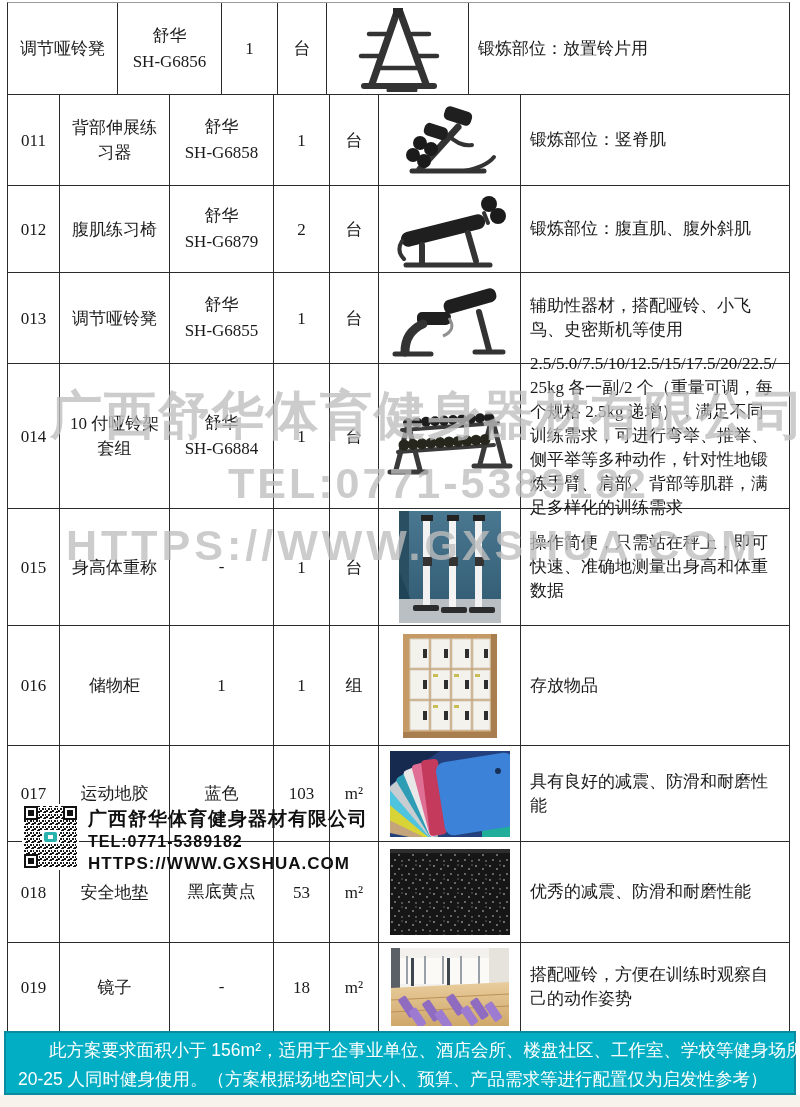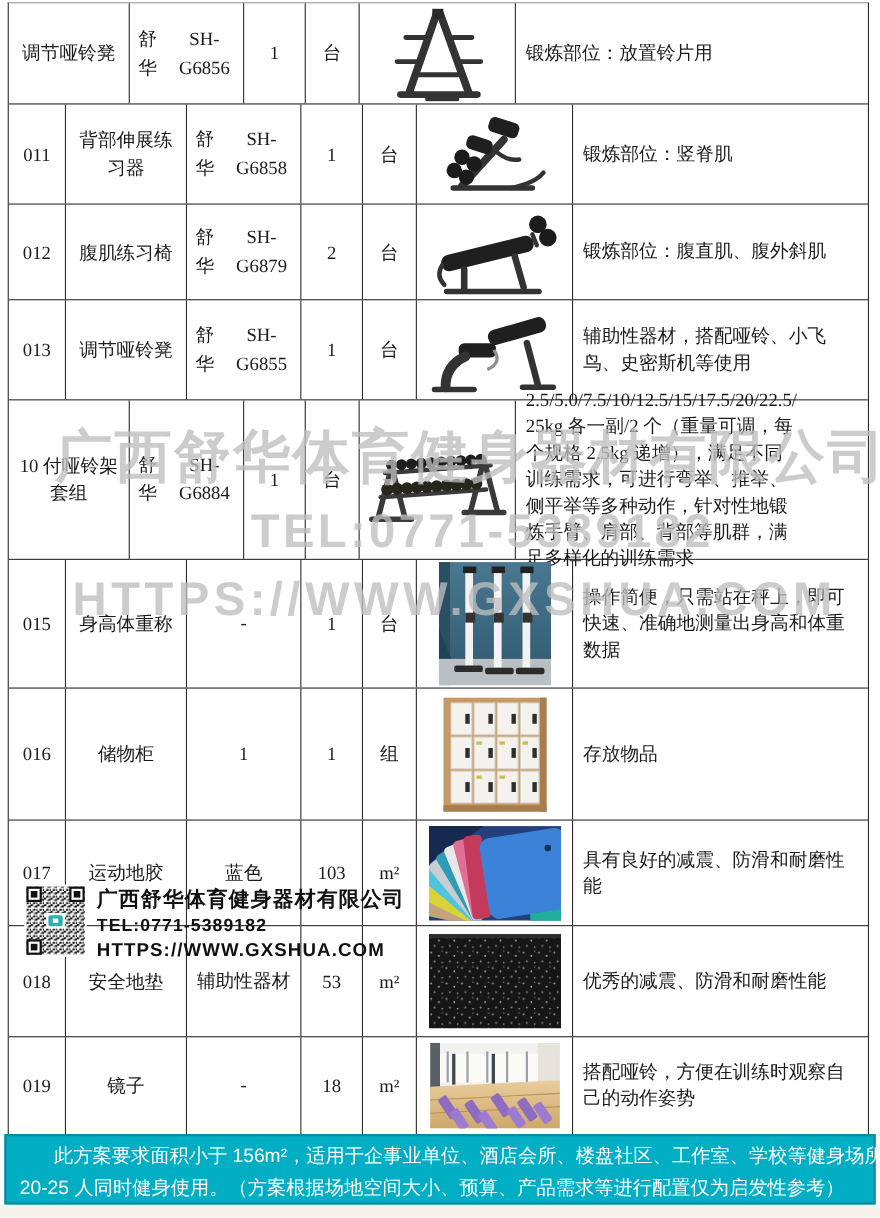--- a/index.html
+++ b/index.html
@@ -15,7 +15,7 @@
   .c:last-child{border-right:none;}
   .c-id{width:52px;}
   .c-name{width:110px;padding:0 8px;}
-  .c-model{width:104px;flex-direction:row;}
+  .c-model{width:104px;flex-direction:column;}
   .ml{display:block;line-height:26px;}
   .ml:empty{display:none;}
   .c-qty{width:56px;}

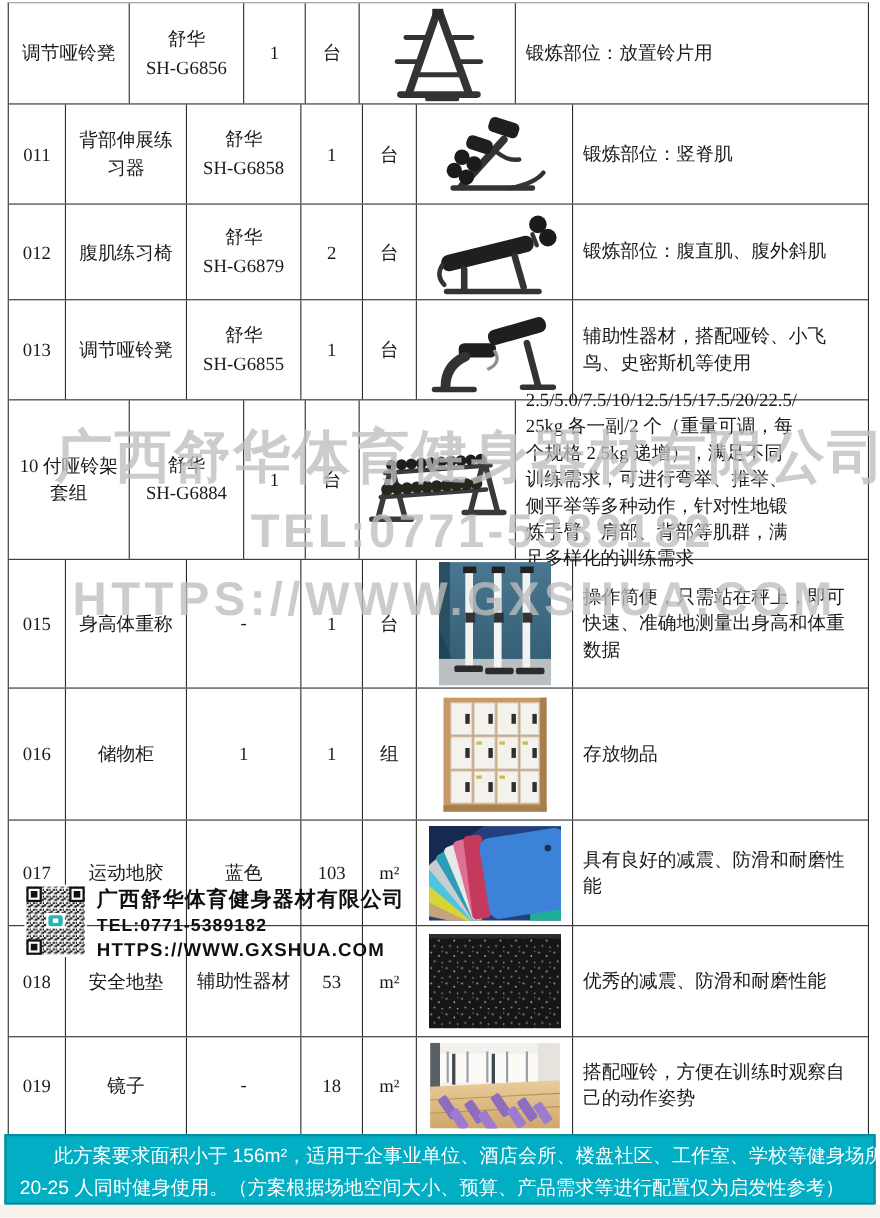--- a/index.html
+++ b/index.html
@@ -163,6 +163,7 @@
     </div>
 
     <div class="row" style="height:145px">
+      <div class="c c-id">014</div>
       <div class="c c-name">10 付哑铃架套组</div>
       <div class="c c-model">
         <span class="ml">舒华</span>

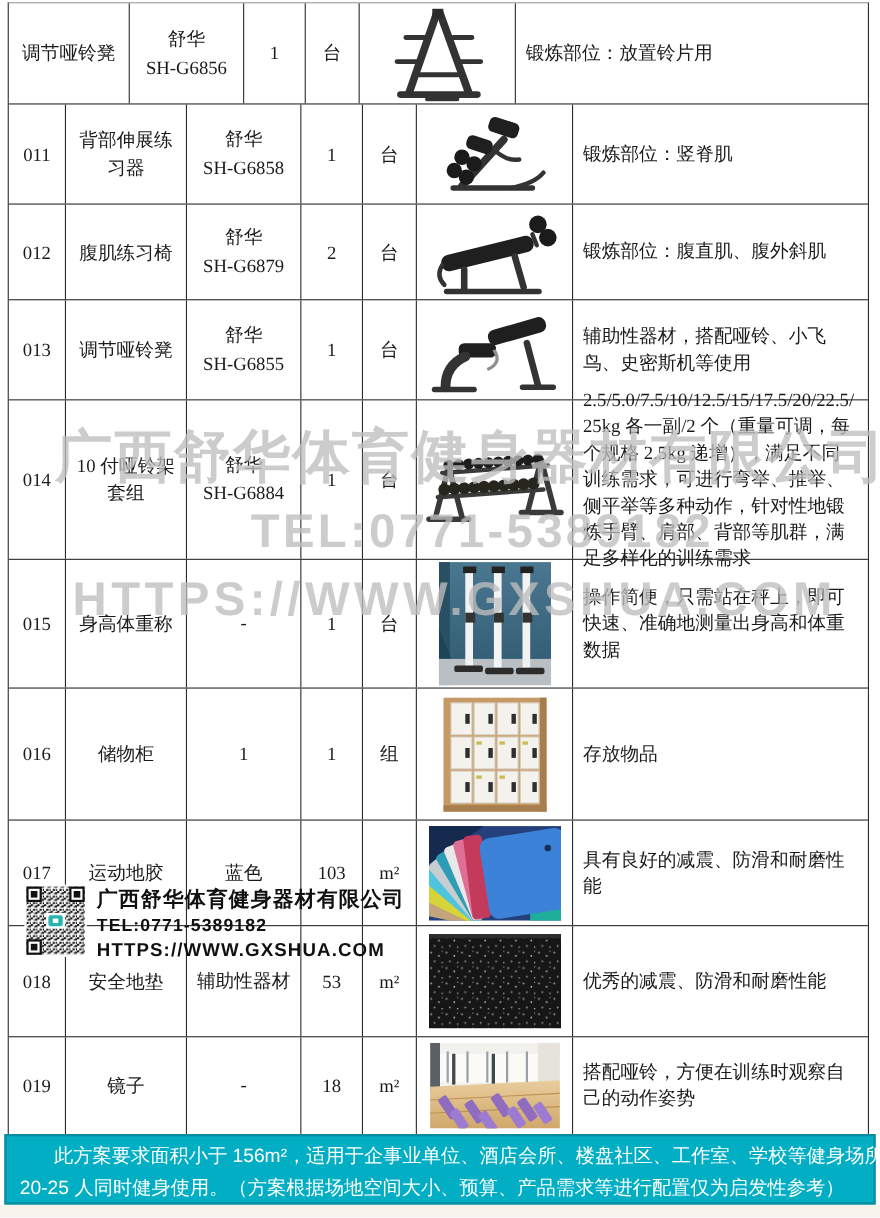--- a/index.html
+++ b/index.html
@@ -346,7 +346,7 @@
       <div class="c c-id">018</div>
       <div class="c c-name">安全地垫</div>
       <div class="c c-model">
-        <span class="ml">辅助性器材</span>
+        <span class="ml">黑底黄点</span>
 
       </div>
       <div class="c c-qty">53</div>

